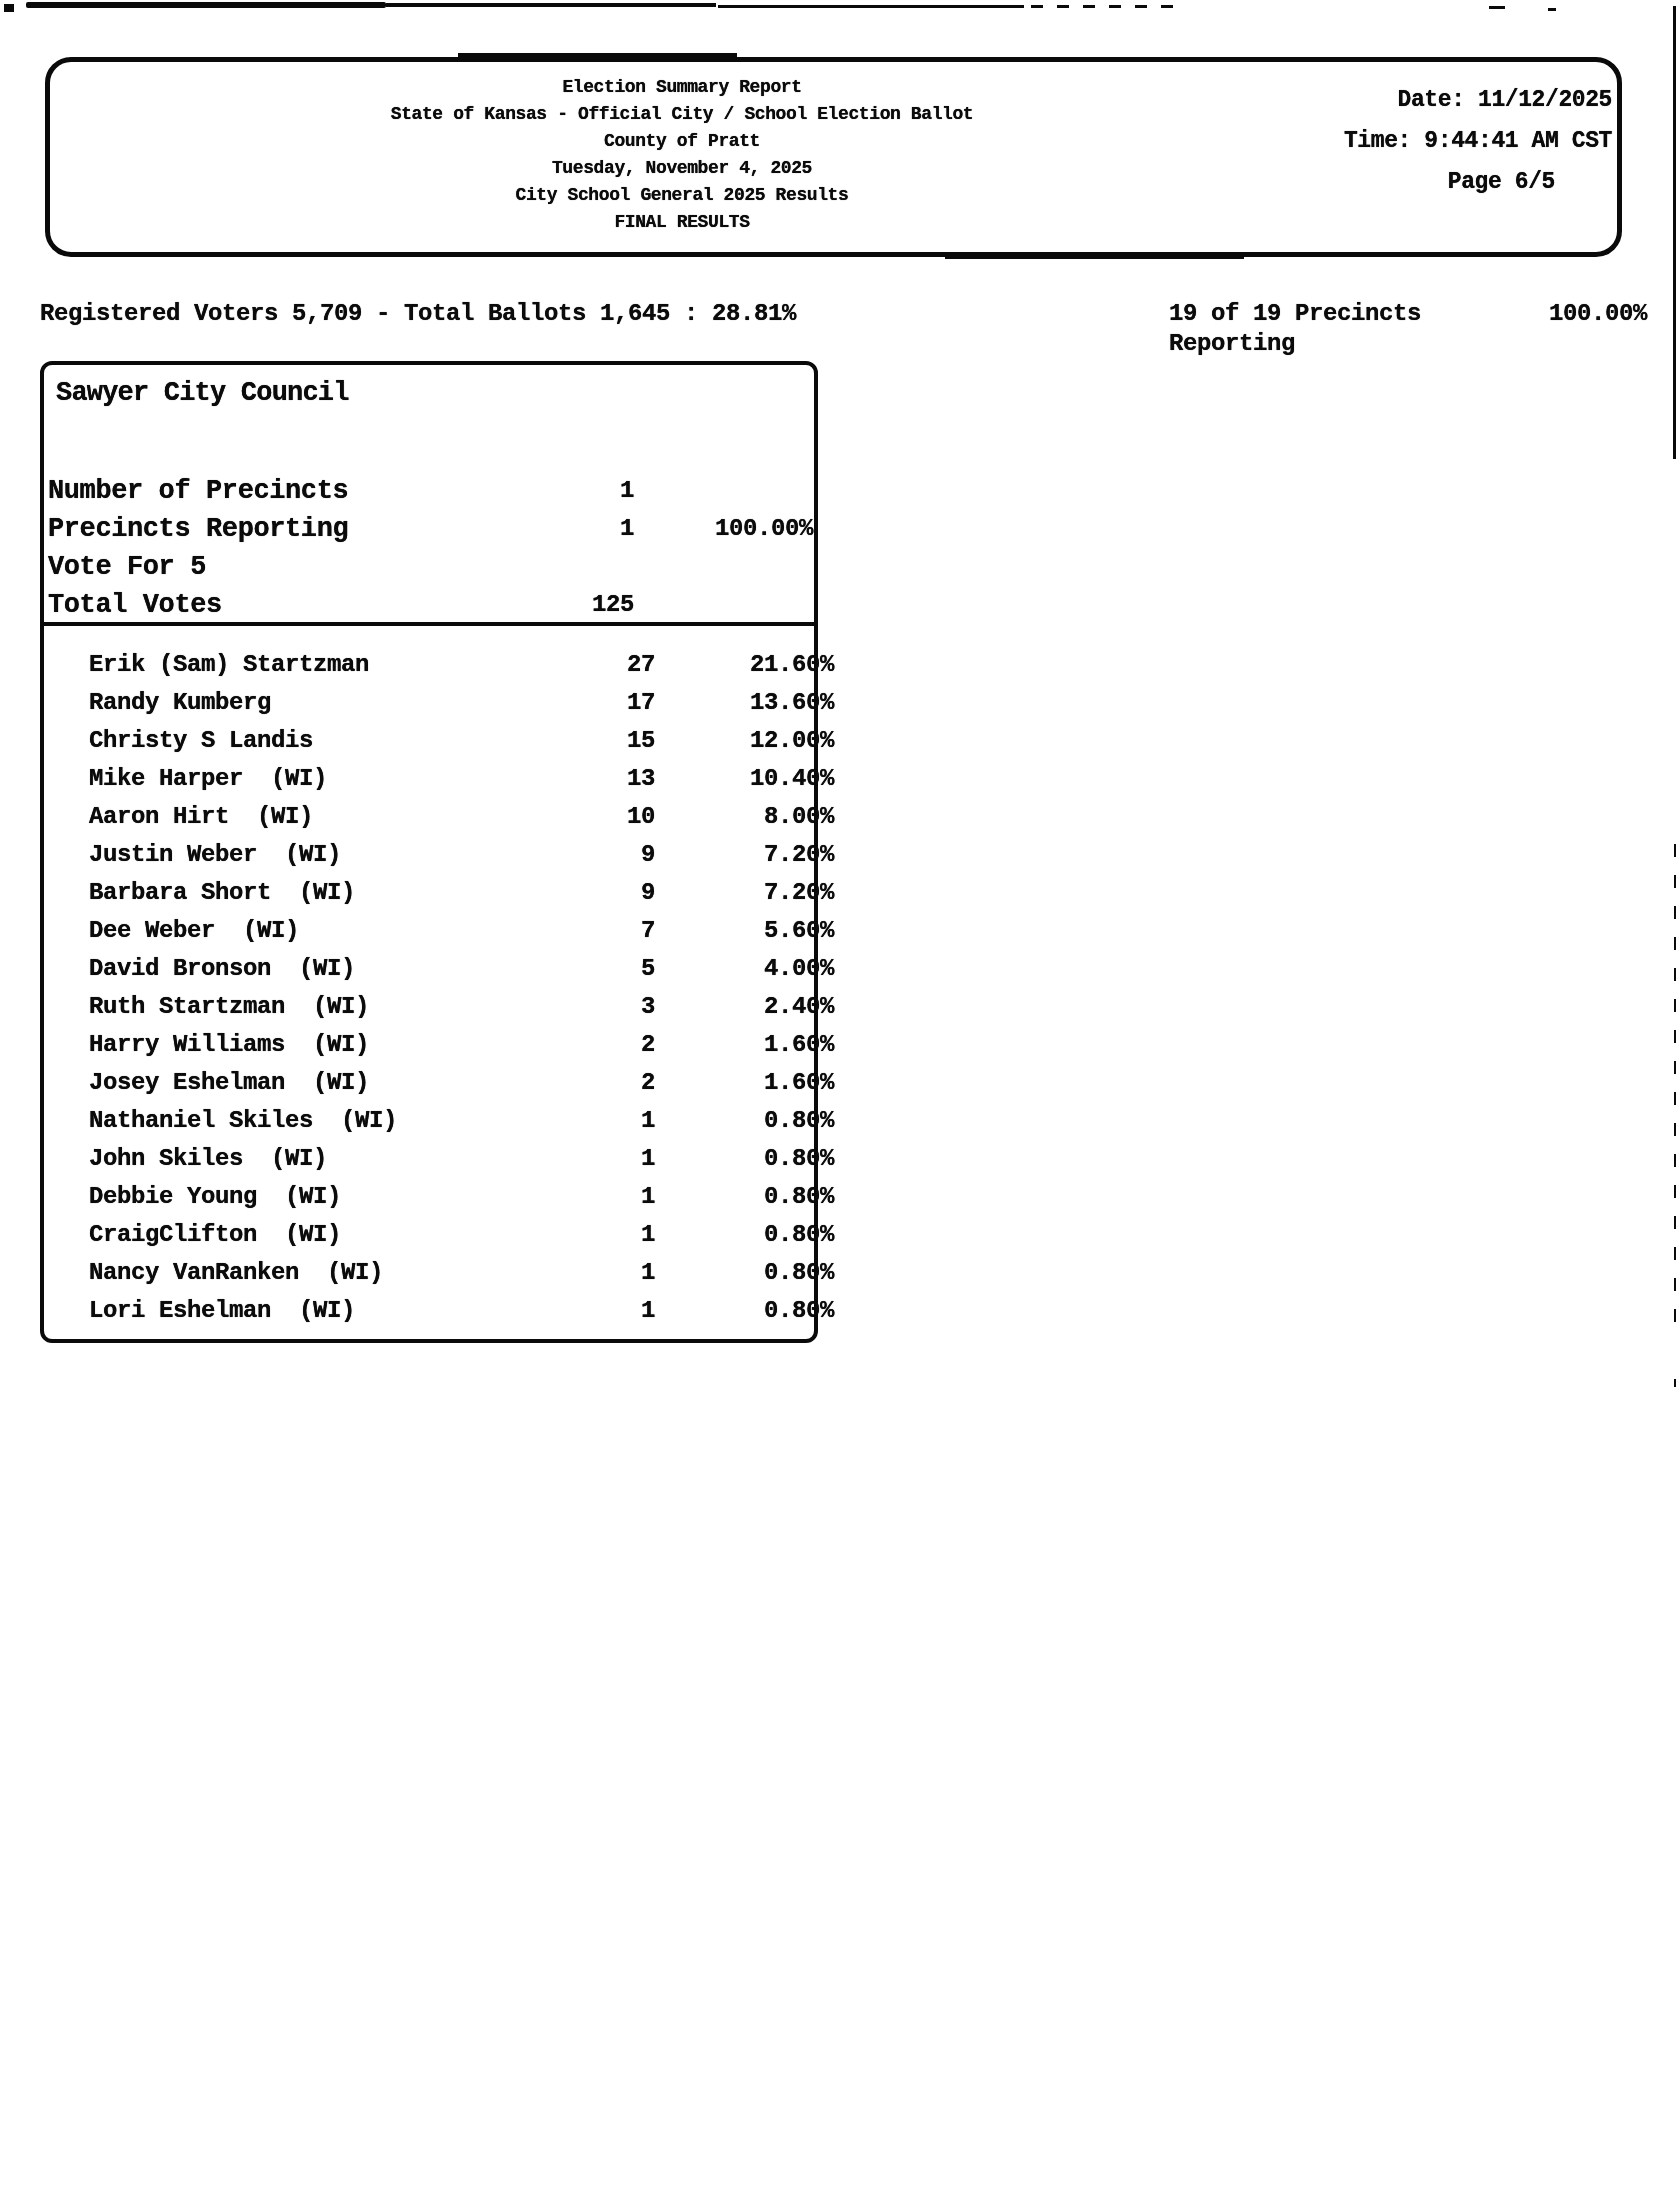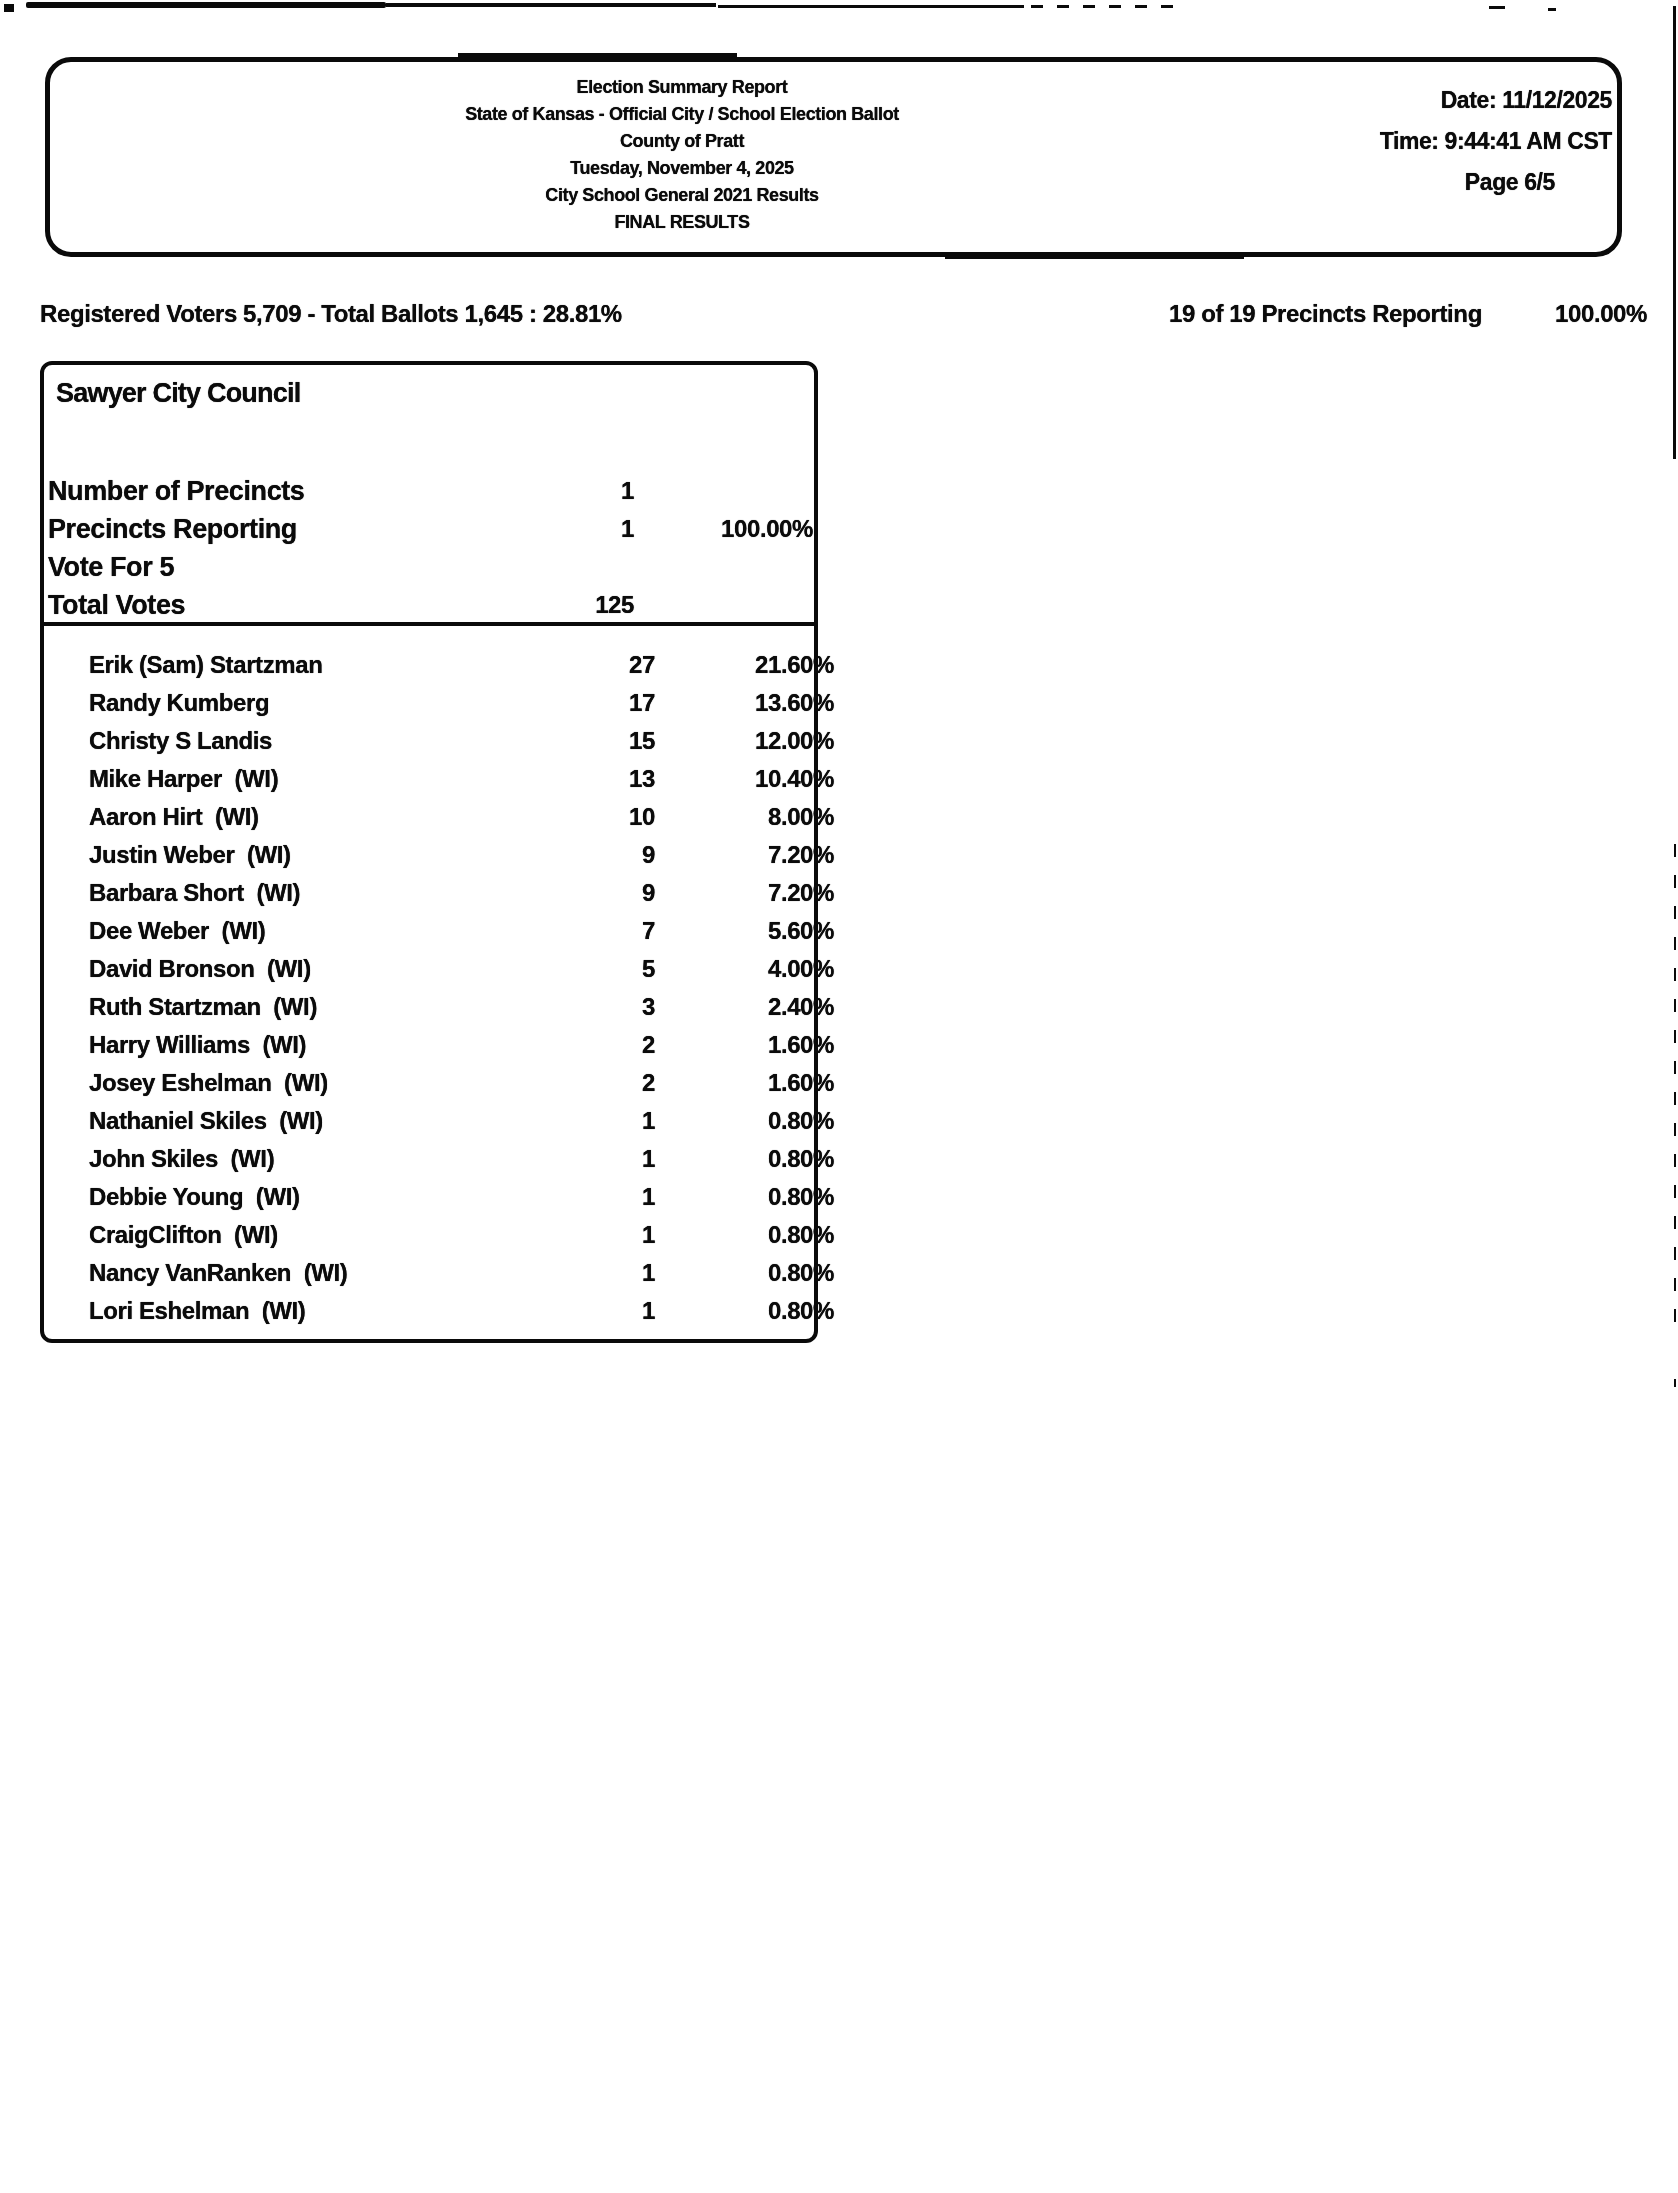--- a/index.html
+++ b/index.html
@@ -8,7 +8,7 @@
     width:1679px;height:2194px;
     background:#ffffff;
     overflow:hidden;
-    font-family:Liberation Sans, sans-serif;
+    font-family:Liberation Mono, monospace;
     font-weight:700;
     color:#0b0b0b;
   }

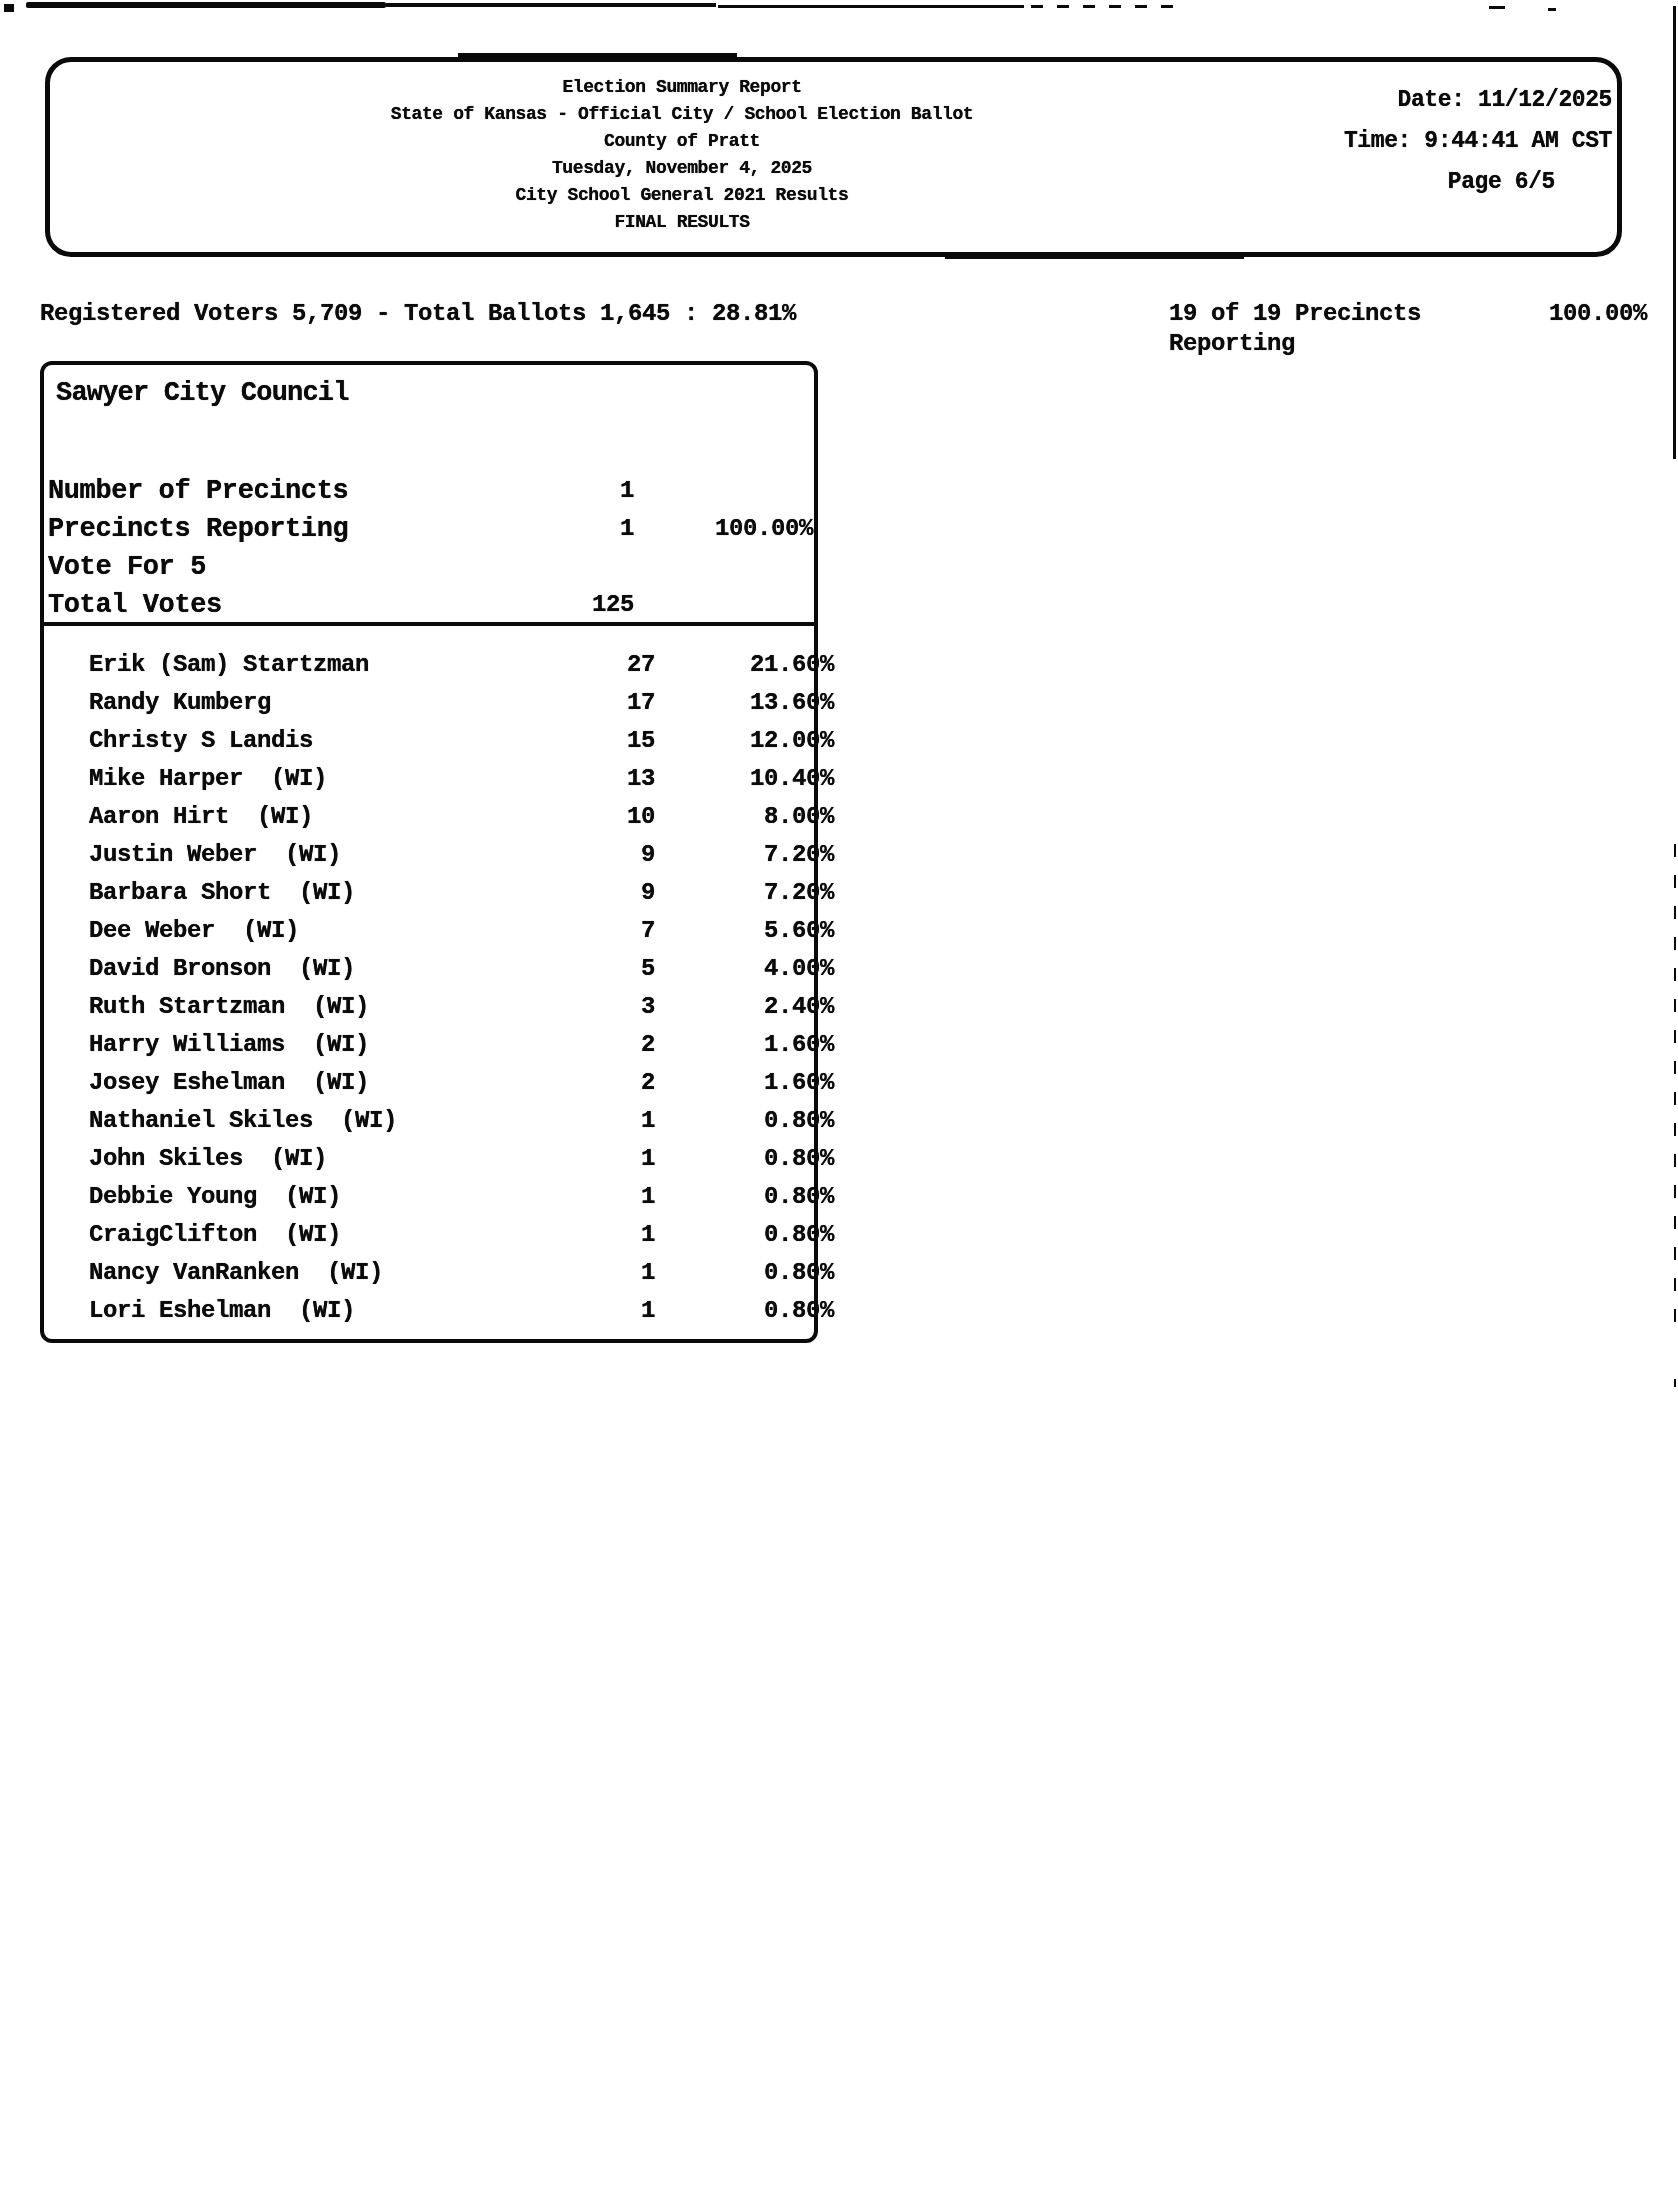--- a/index.html
+++ b/index.html
@@ -102,7 +102,7 @@
     <div>State of Kansas - Official City / School Election Ballot</div>
     <div>County of Pratt</div>
     <div>Tuesday, November 4, 2025</div>
-    <div>City School General 2021 Results</div>
+    <div>City School General 2025 Results</div>
     <div>FINAL RESULTS</div>
   </div>
 

